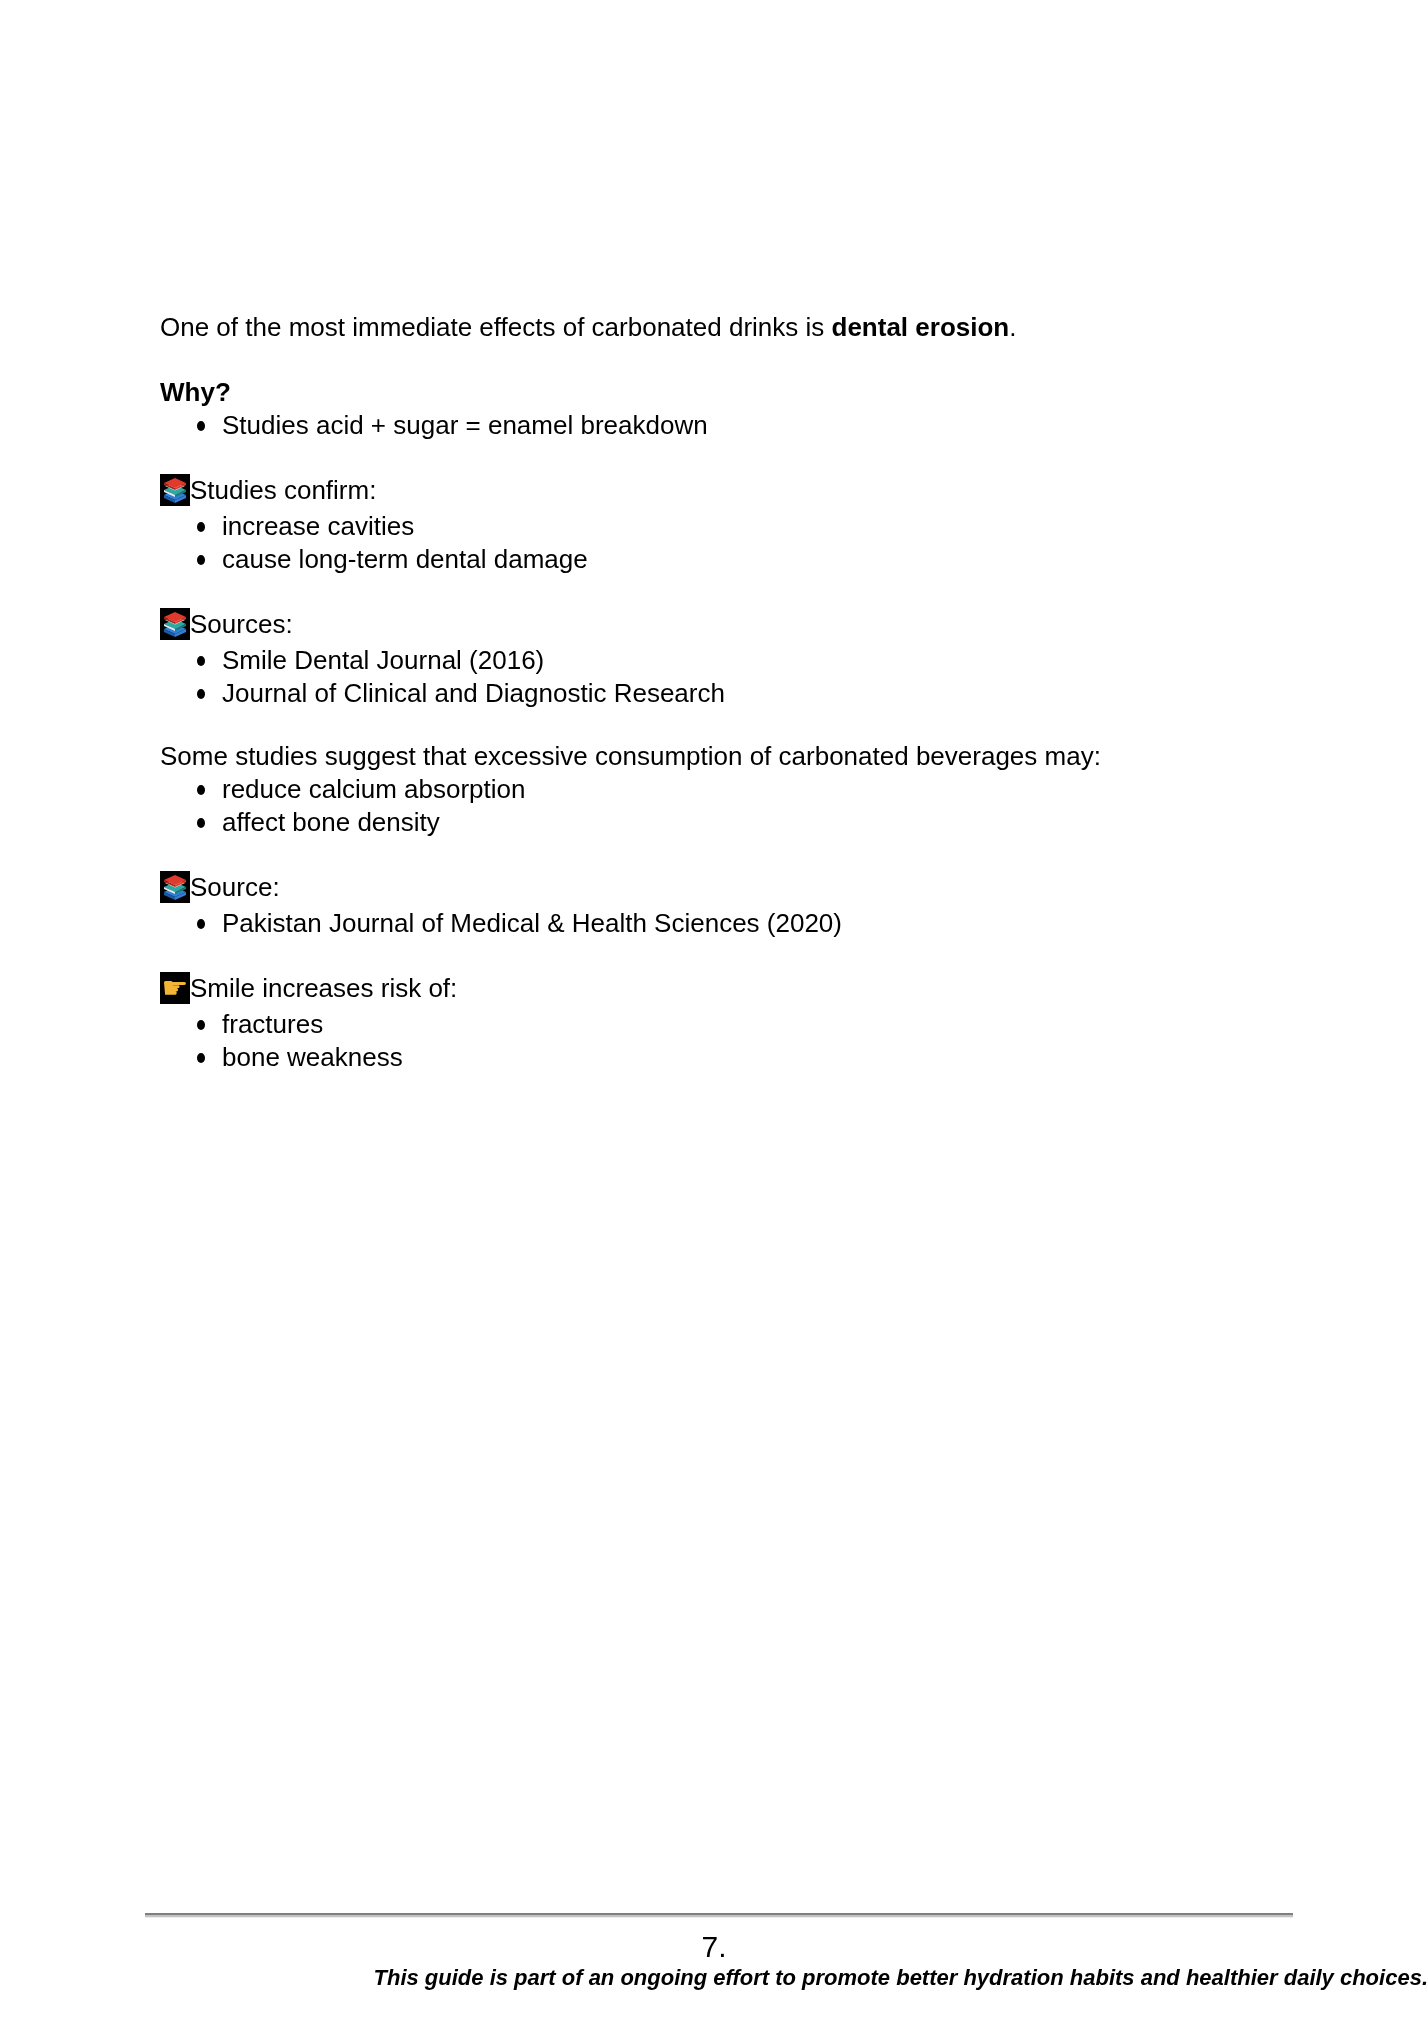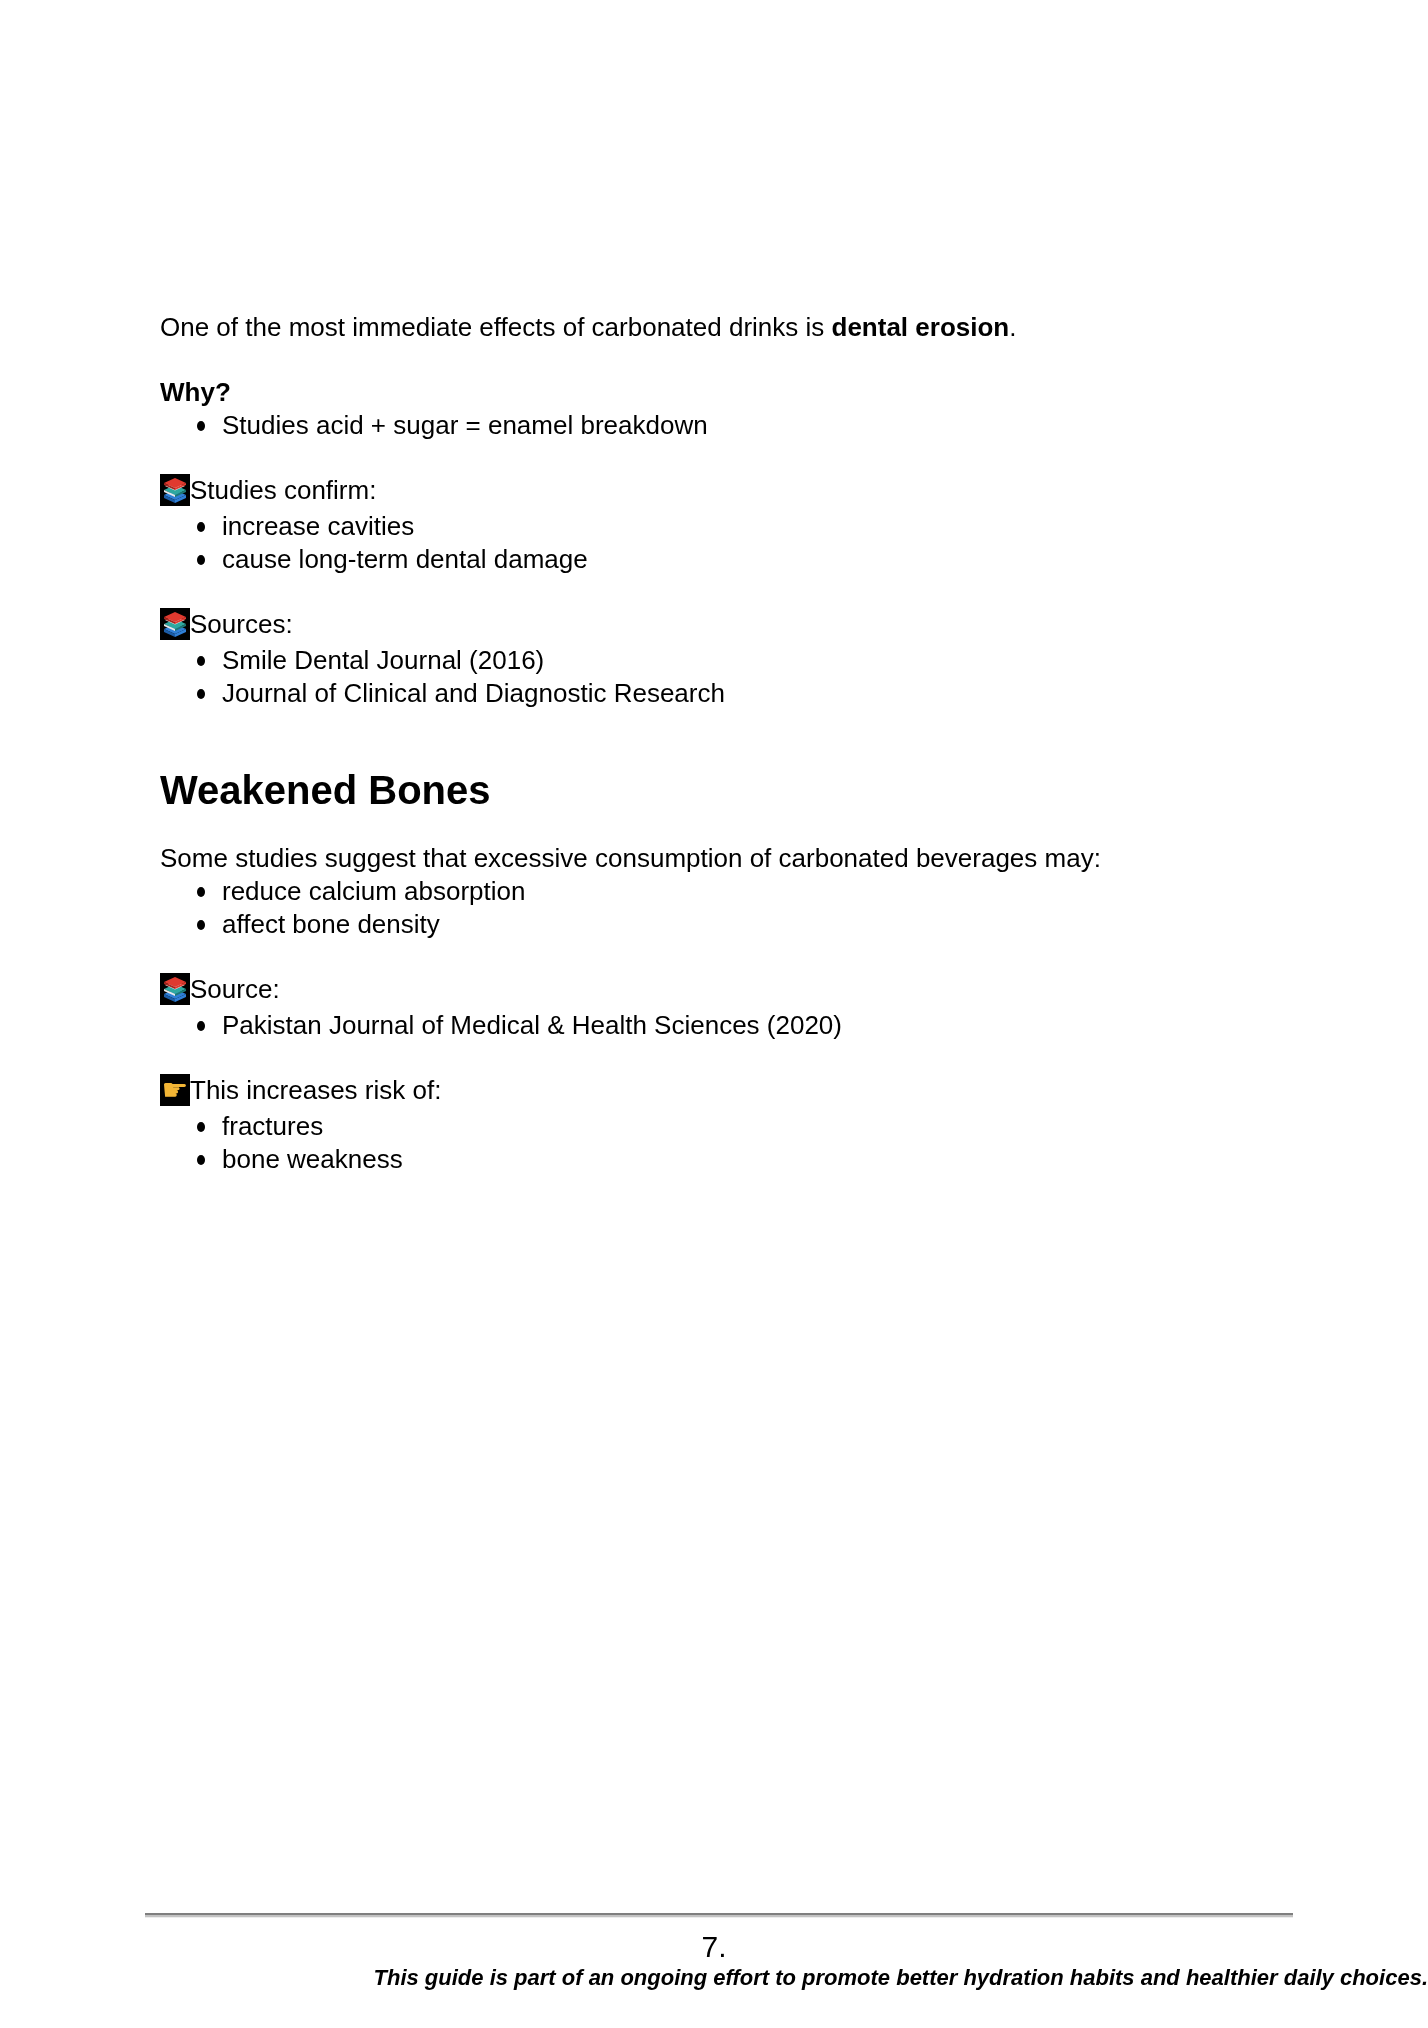--- a/index.html
+++ b/index.html
@@ -120,7 +120,6 @@
     <li>Journal of Clinical and Diagnostic Research</li>
   </ul>
 
-  <h1 class="heading second">Weakened Bones</h1>
 
   <p class="body">Some studies suggest that excessive consumption of carbonated beverages may:</p>
   <ul class="bullets">

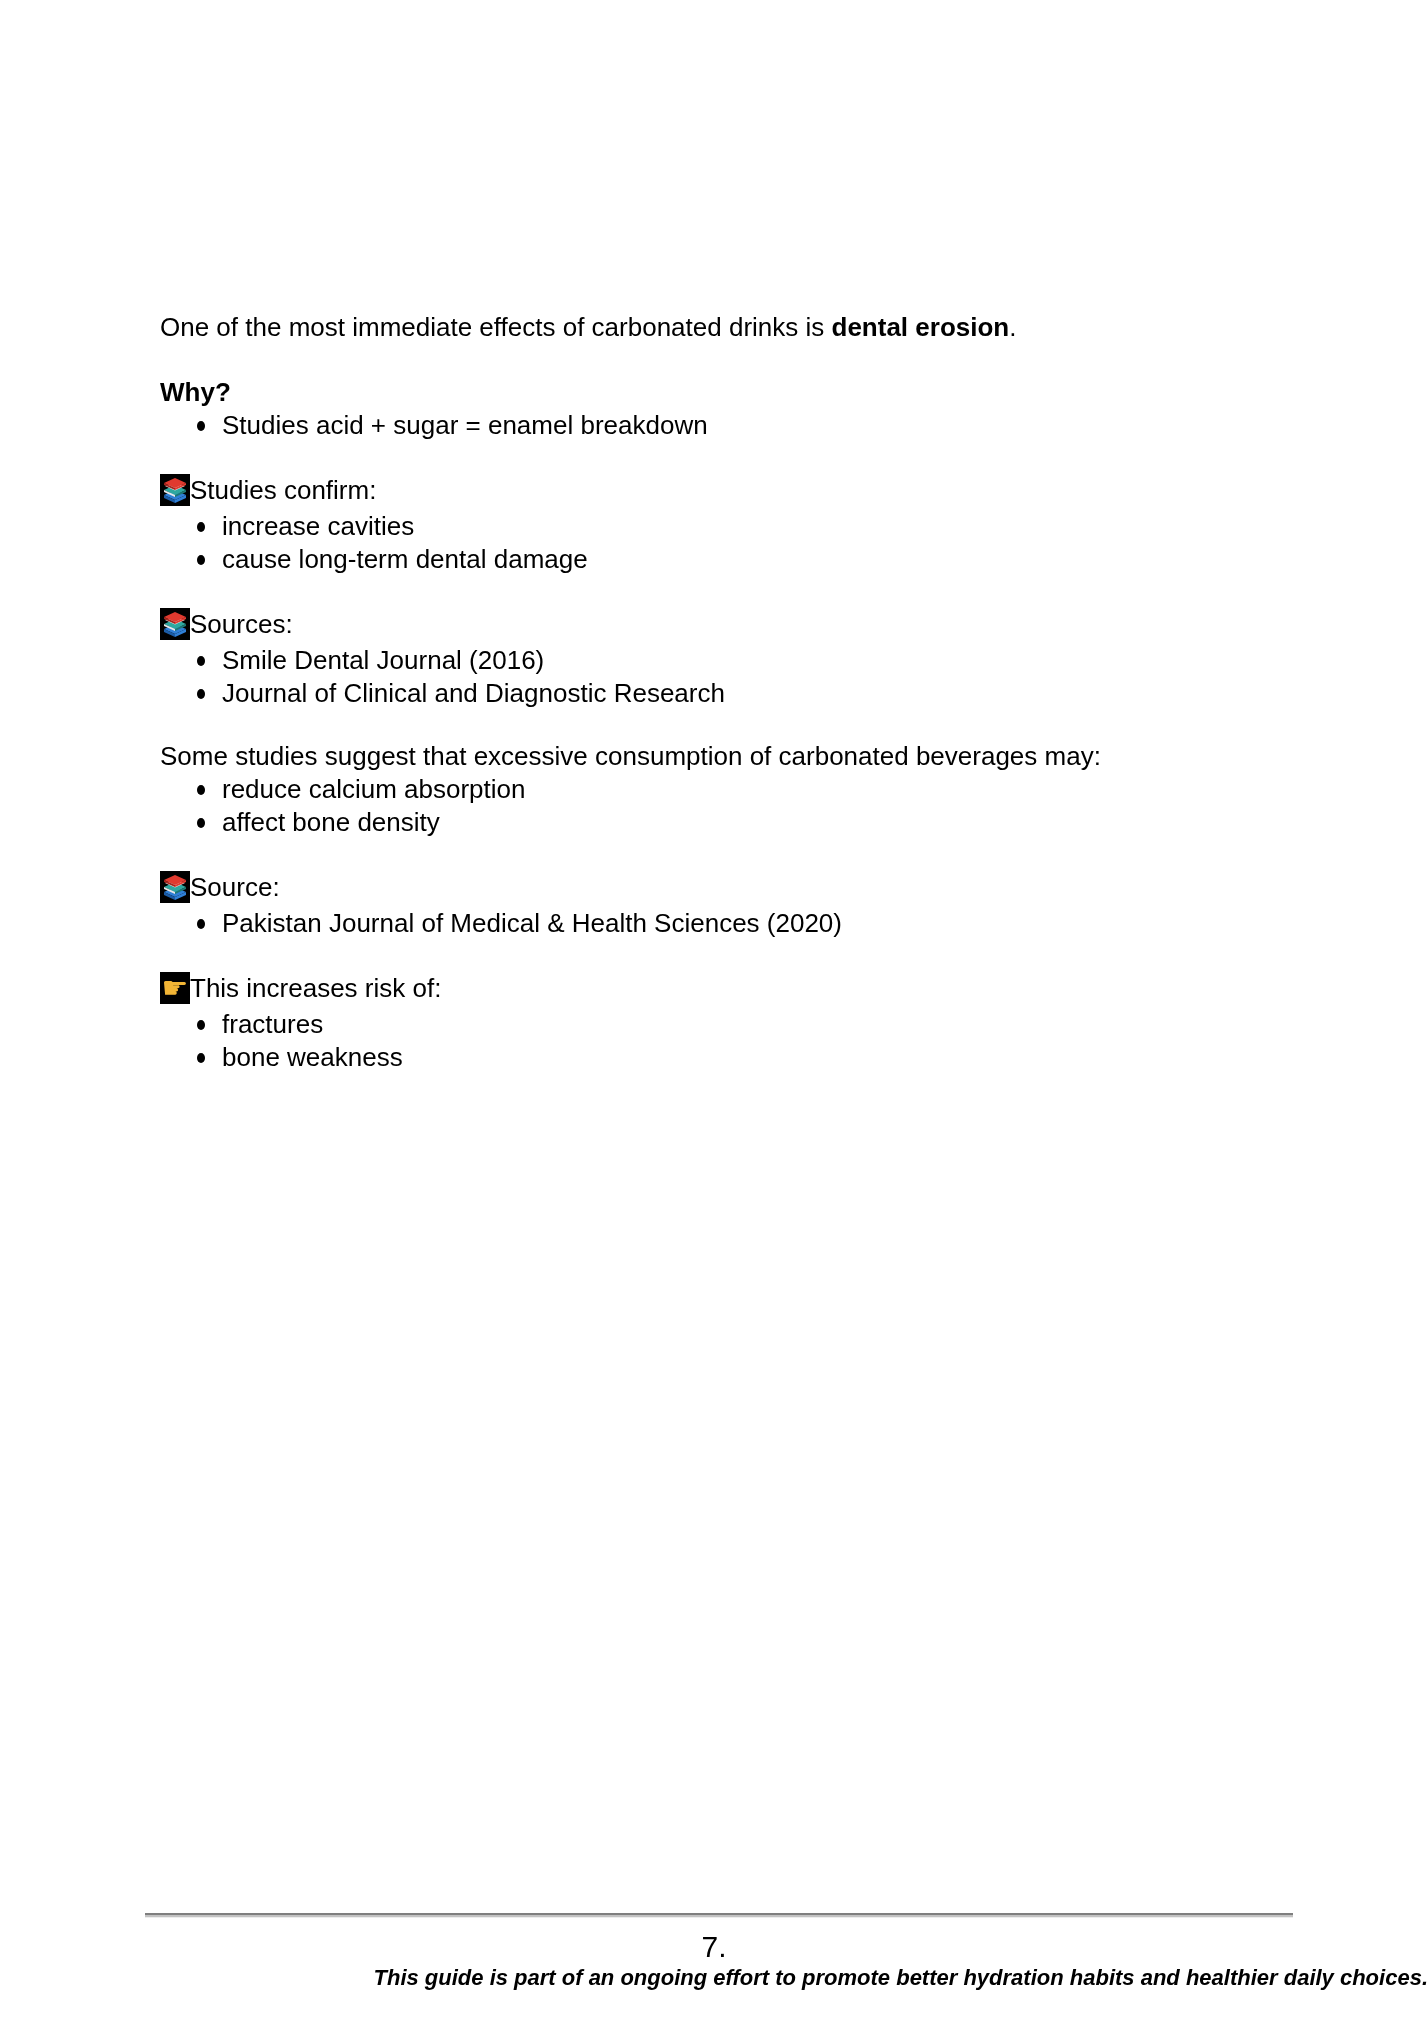--- a/index.html
+++ b/index.html
@@ -153,7 +153,7 @@
     <span class="emoji-box">
         <span class="hand-glyph">☛</span>
       </span>
-    <span>This increases risk of:</span>
+    <span>Smile increases risk of:</span>
   </p>
   <ul class="bullets">
     <li>fractures</li>

